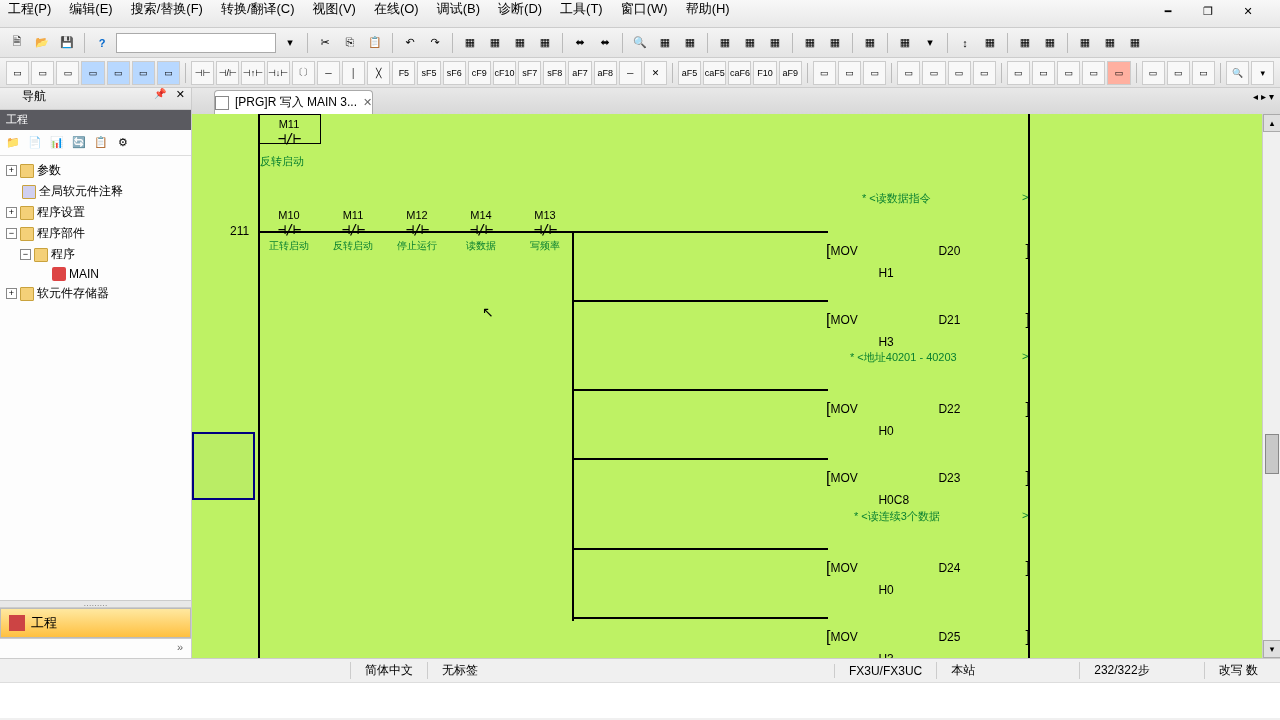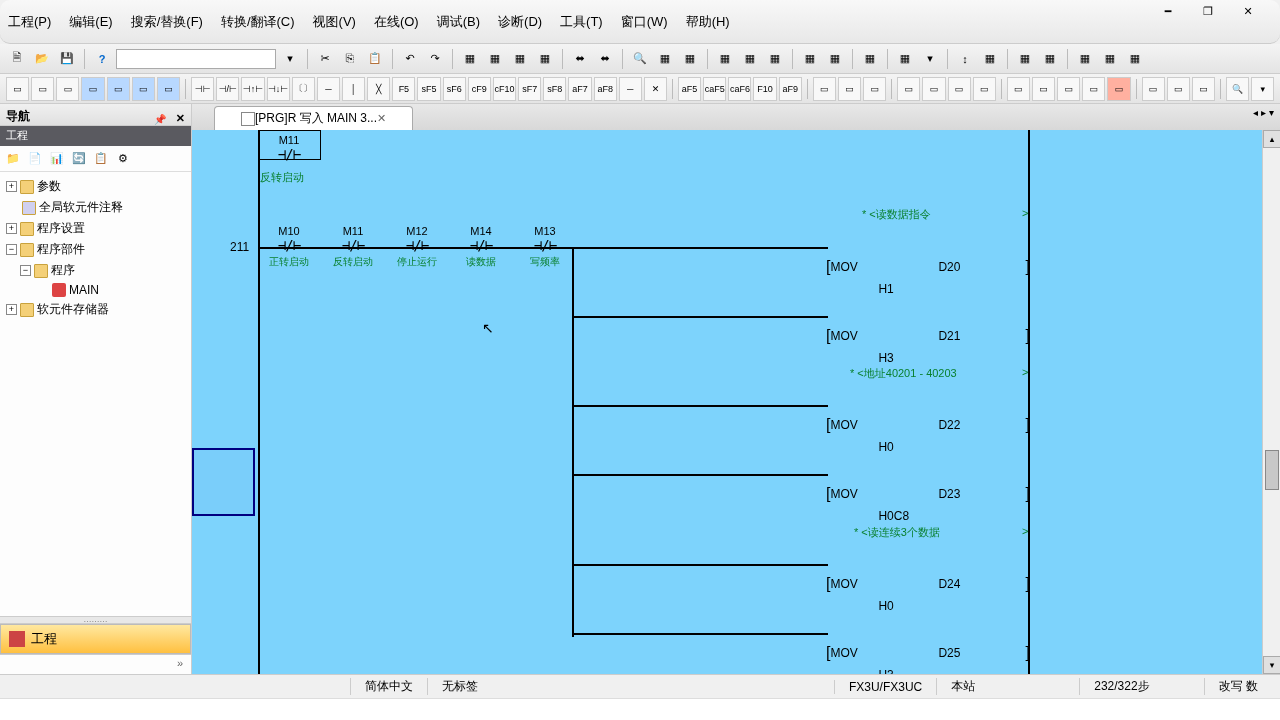--- a/index.html
+++ b/index.html
@@ -5,7 +5,7 @@
 * { box-sizing: border-box; margin: 0; padding: 0; font-family: "Microsoft YaHei", "SimSun", sans-serif; }
 body { width: 1280px; height: 720px; background: #f0f0f0; overflow: hidden; position: relative; }
 
-.menubar { height: 44px; background: linear-gradient(#f8f8f8, #e8e8e8); border-bottom: 1px solid #ccc; display: flex; align-items: center; padding: 0 8px; font-size: 13px; border-radius: 10px; }
+.menubar { height: 28px; background: linear-gradient(#f8f8f8, #e8e8e8); border-bottom: 1px solid #ccc; display: flex; align-items: flex-start; padding: 0 8px; font-size: 13px; }
 .menubar span { margin-right: 18px; cursor: pointer; }
 .window-controls { position: absolute; right: 6px; top: 4px; display: flex; gap: 6px; font-size: 11px; }
 .window-controls span { width: 16px; height: 14px; display: inline-flex; align-items: center; justify-content: center; cursor: pointer; }

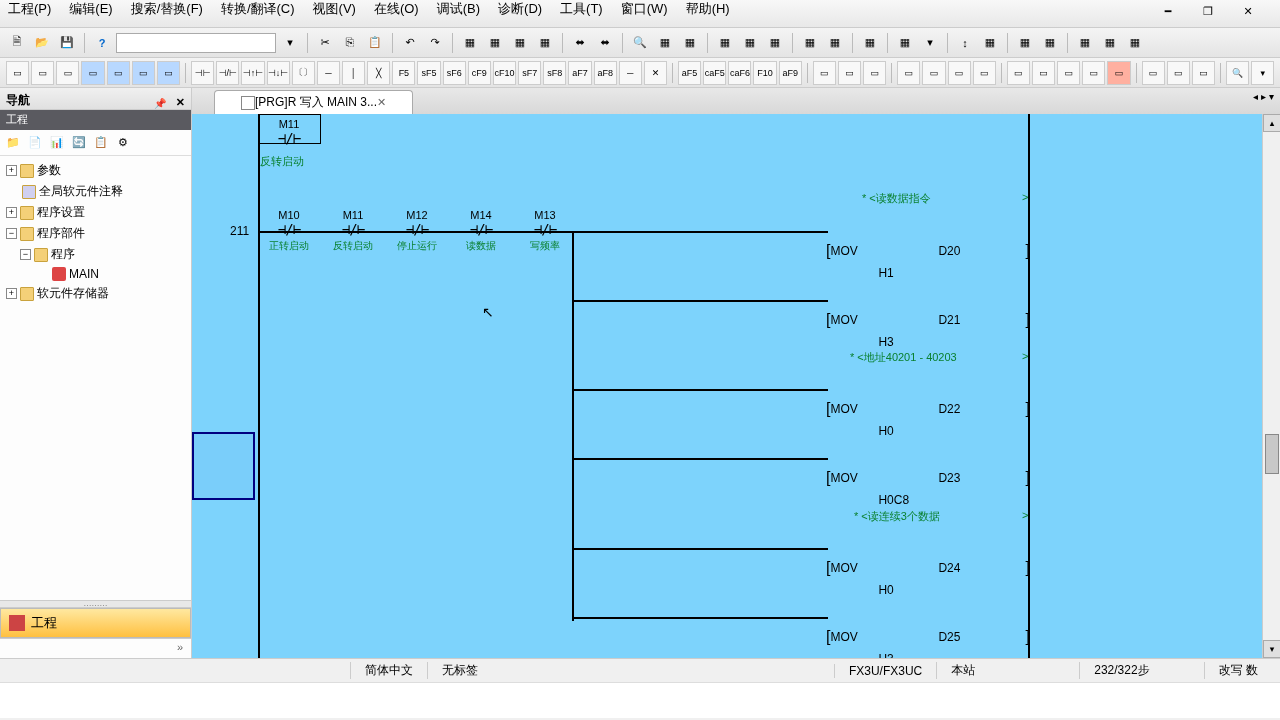--- a/index.html
+++ b/index.html
@@ -21,7 +21,7 @@
 .main-area { display: flex; height: 570px; }
 
 .sidebar { width: 192px; background: #fdfdfd; border-right: 1px solid #ccc; display: flex; flex-direction: column; }
-.sidebar-header { height: 22px; background: linear-gradient(#f0f0f0, #e0e0e0); display: flex; align-items: flex-end; padding: 0 6px; font-size: 12px; font-weight: bold; border-bottom: 1px solid #ccc; position: relative; }
+.sidebar-header { height: 22px; background: linear-gradient(#f0f0f0, #e0e0e0); display: flex; align-items: flex-start; padding: 0 22px; font-size: 12px; font-weight: normal; border-bottom: 1px solid #ccc; position: relative; }
 .sidebar-header .pin { position: absolute; right: 24px; font-size: 10px; }
 .sidebar-header .close { position: absolute; right: 6px; font-size: 11px; }
 .sidebar-sub { height: 20px; background: #5a5a60; color: #fff; font-size: 11px; padding: 2px 6px; }

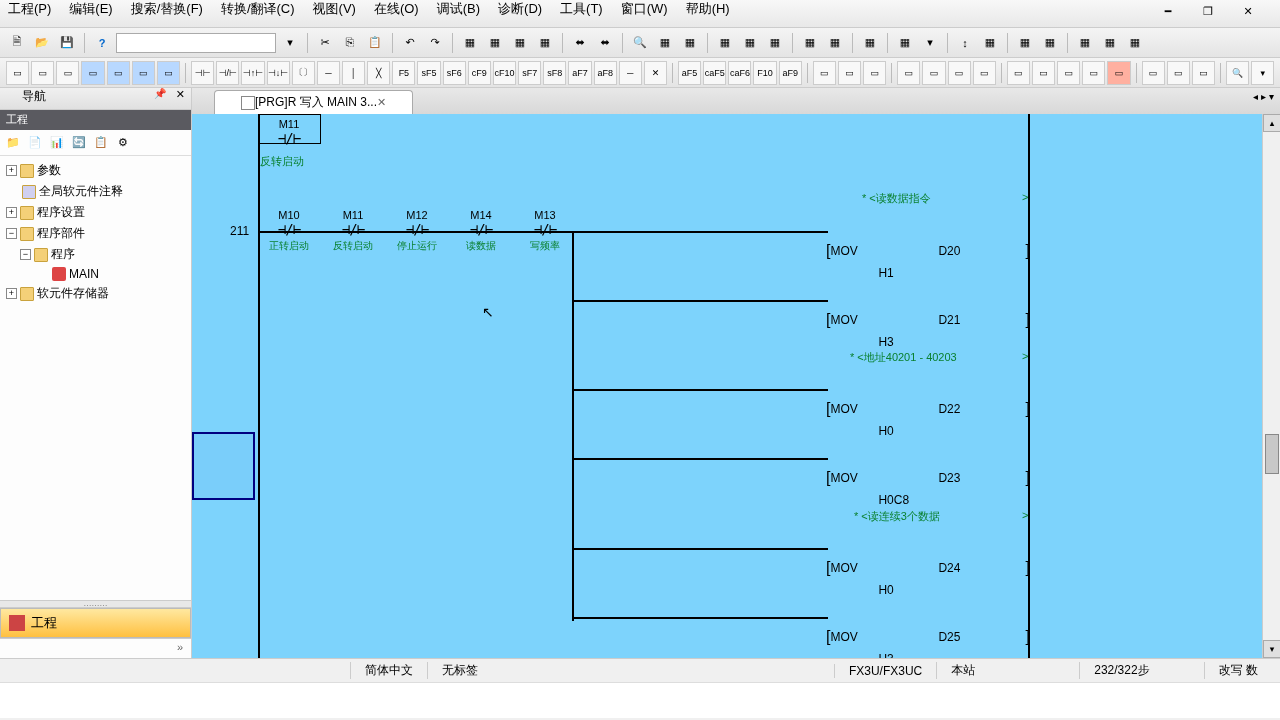--- a/index.html
+++ b/index.html
@@ -45,7 +45,7 @@
 
 .editor-area { flex: 1; display: flex; flex-direction: column; background: #fff; }
 .tab-bar { height: 26px; background: linear-gradient(#e8e8e8, #d8d8d8); display: flex; align-items: flex-end; padding: 0 4px; position: relative; }
-.tab { height: 24px; background: #fff; border: 1px solid #aaa; border-bottom: none; border-radius: 4px 4px 0 0; padding: 3px 26px; font-size: 12px; display: flex; align-items: center; gap: 0; margin-left: 18px; }
+.tab { height: 24px; background: #fff; border: 1px solid #aaa; border-bottom: none; border-radius: 4px 4px 0 0; padding: 3px 0; font-size: 12px; display: flex; align-items: center; gap: 6px; margin-left: 18px; }
 .tab .doc-icon { width: 14px; height: 14px; background: #fff; border: 1px solid #888; position: relative; }
 .tab .close-icon { font-size: 11px; color: #666; cursor: pointer; }
 .tab-nav { position: absolute; right: 6px; top: 3px; font-size: 10px; display: flex; gap: 3px; }

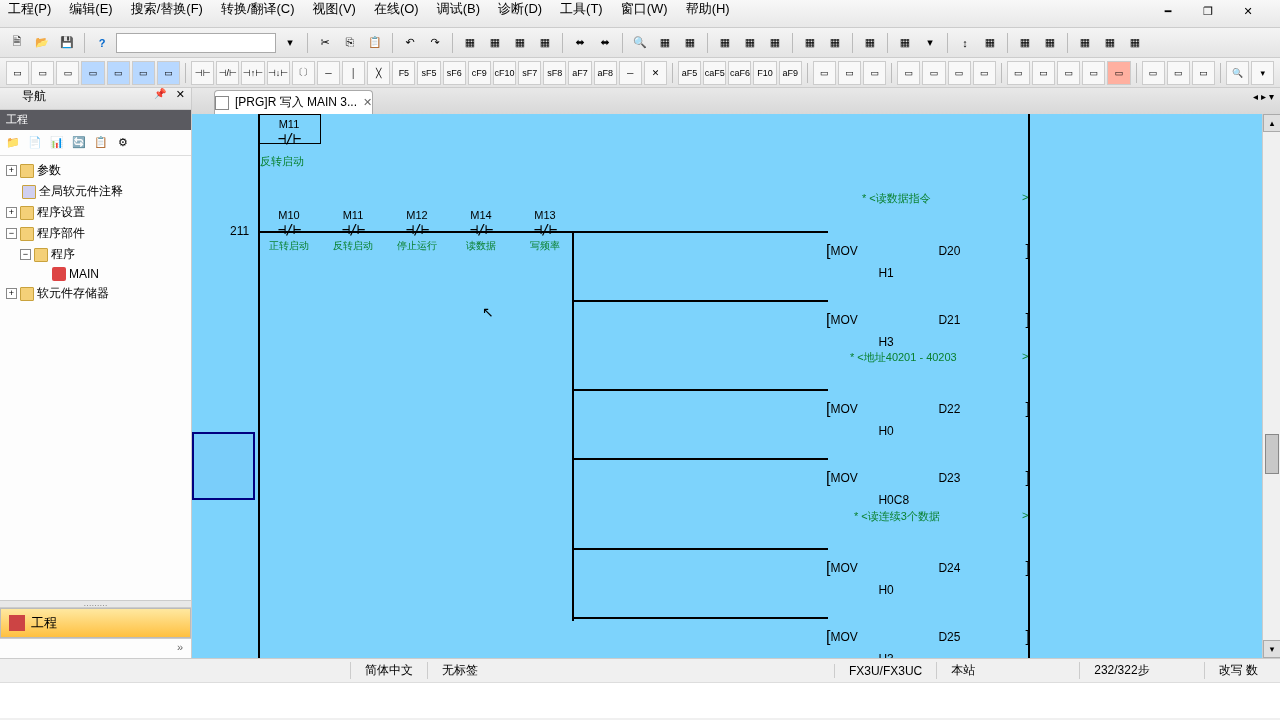--- a/index.html
+++ b/index.html
@@ -50,7 +50,7 @@
 .tab .close-icon { font-size: 11px; color: #666; cursor: pointer; }
 .tab-nav { position: absolute; right: 6px; top: 3px; font-size: 10px; display: flex; gap: 3px; }
 
-.ladder-view { flex: 1; position: relative; overflow: hidden; background: #7dd3fc; }
+.ladder-view { flex: 1; position: relative; overflow: hidden; background: #bef264; }
 .vscroll { position: absolute; right: 0; top: 0; bottom: 0; width: 18px; background: #f0f0f0; border-left: 1px solid #ccc; }
 .vscroll .arrow-up { position: absolute; top: 0; width: 18px; height: 18px; background: #e0e0e0; border: 1px solid #aaa; text-align: center; font-size: 9px; line-height: 16px; }
 .vscroll .arrow-dn { position: absolute; bottom: 0; width: 18px; height: 18px; background: #e0e0e0; border: 1px solid #aaa; text-align: center; font-size: 9px; line-height: 16px; }

